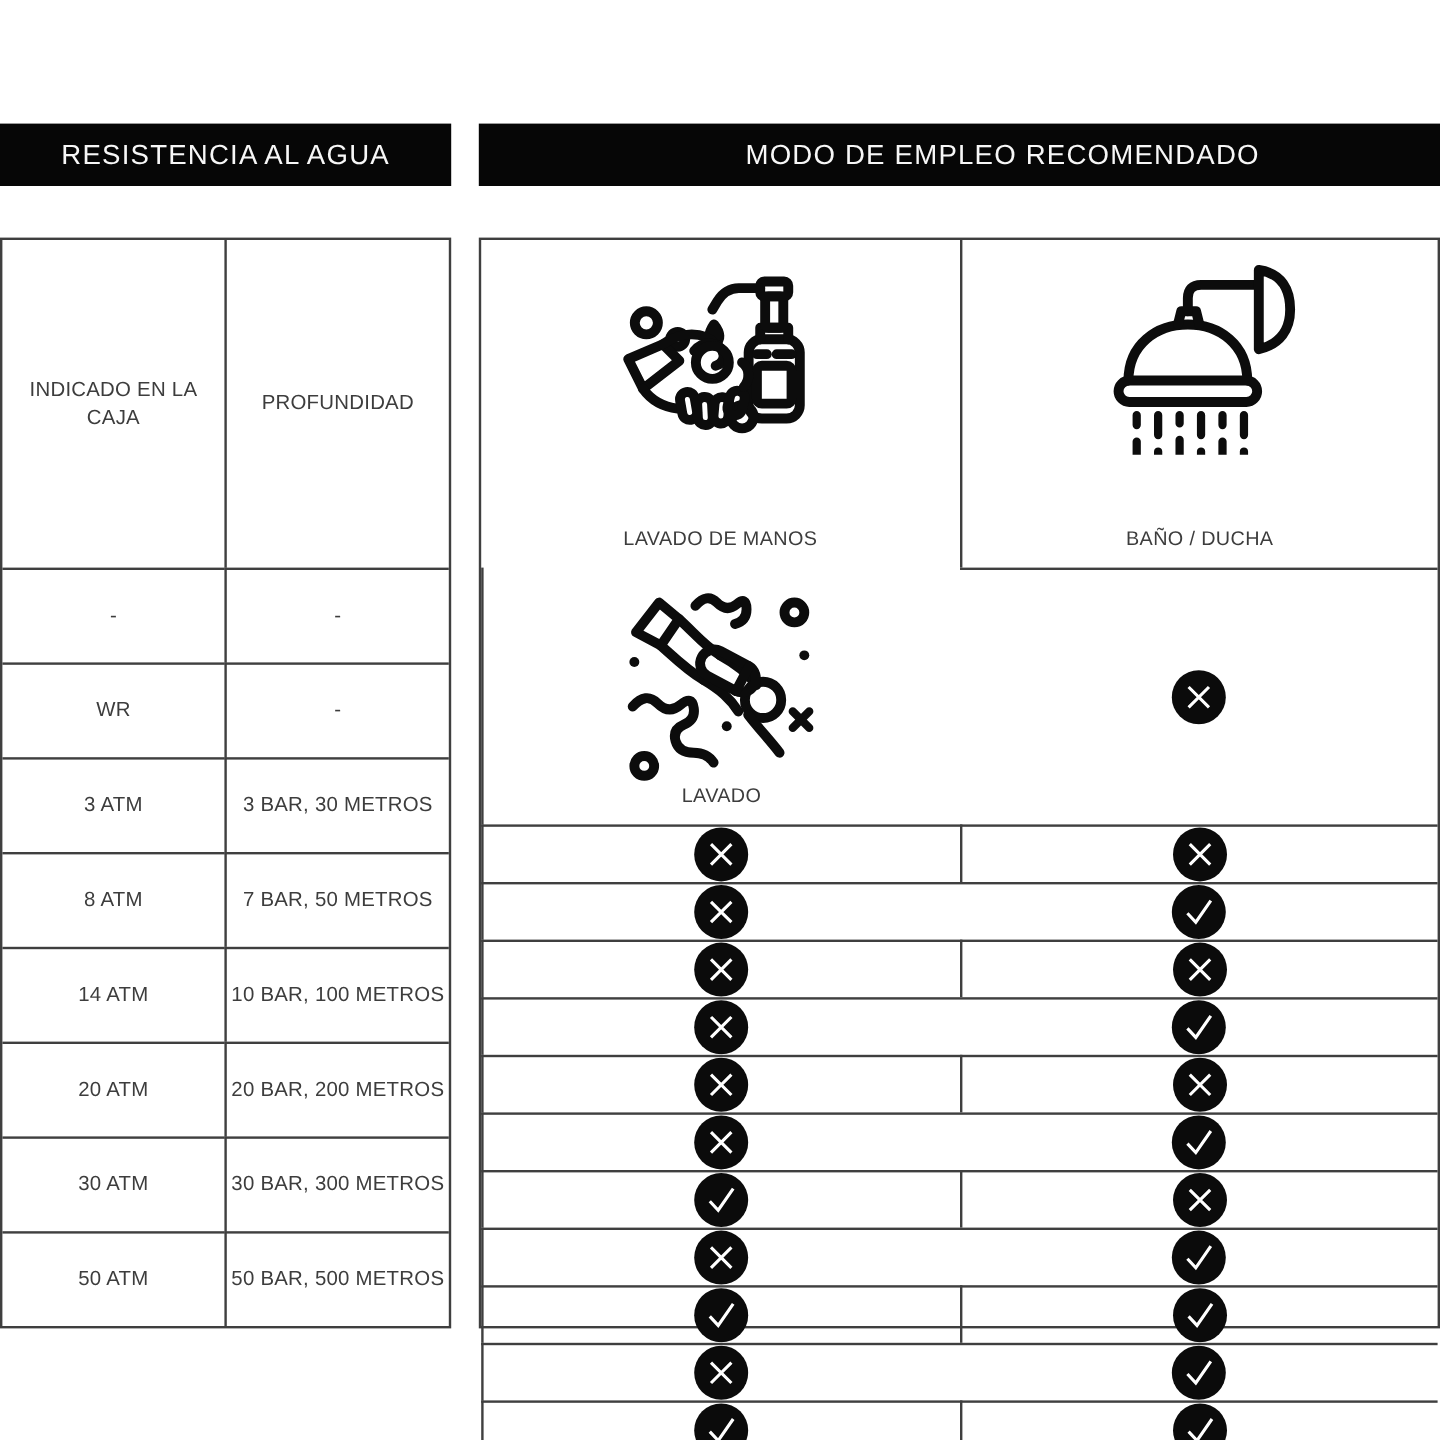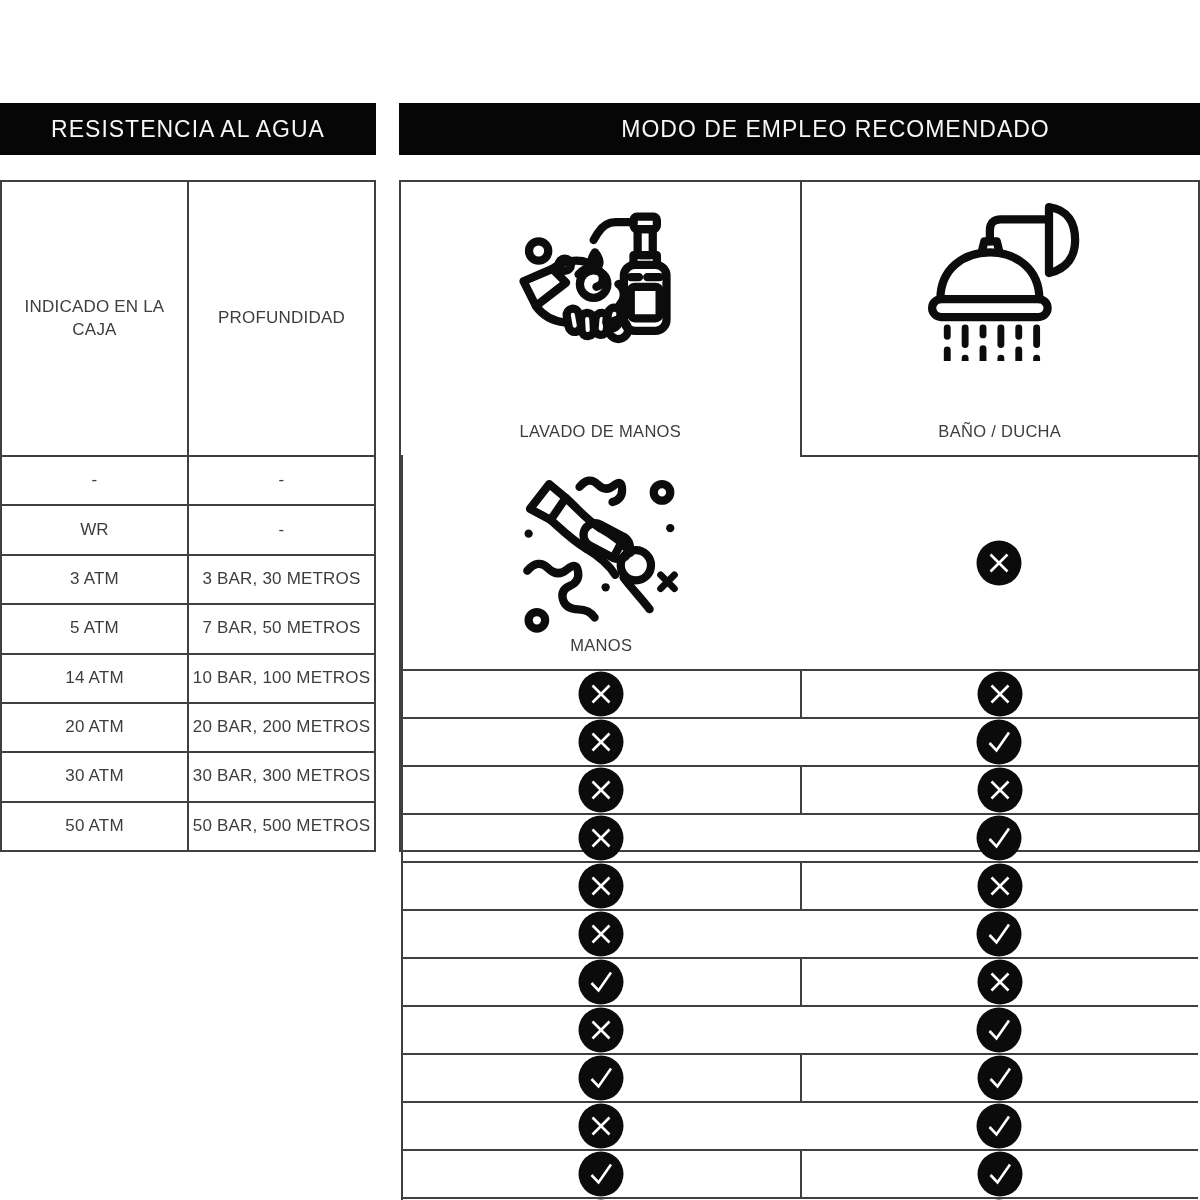--- a/index.html
+++ b/index.html
@@ -15,7 +15,7 @@
   .bar-left{left:0;width:376px;}
   .bar-right{left:399px;width:801px;padding-left:36px;}
   .table{
-    position:absolute;top:180px;height:672px;box-sizing:border-box;
+    position:absolute;top:198px;height:909px;box-sizing:border-box;
     border:2px solid var(--line,#3f3f3f);display:grid;background:#fff;
   }
   .table-left{left:0;width:376px;grid-template-columns:185px 1fr;grid-template-rows:273px repeat(8,1fr);}

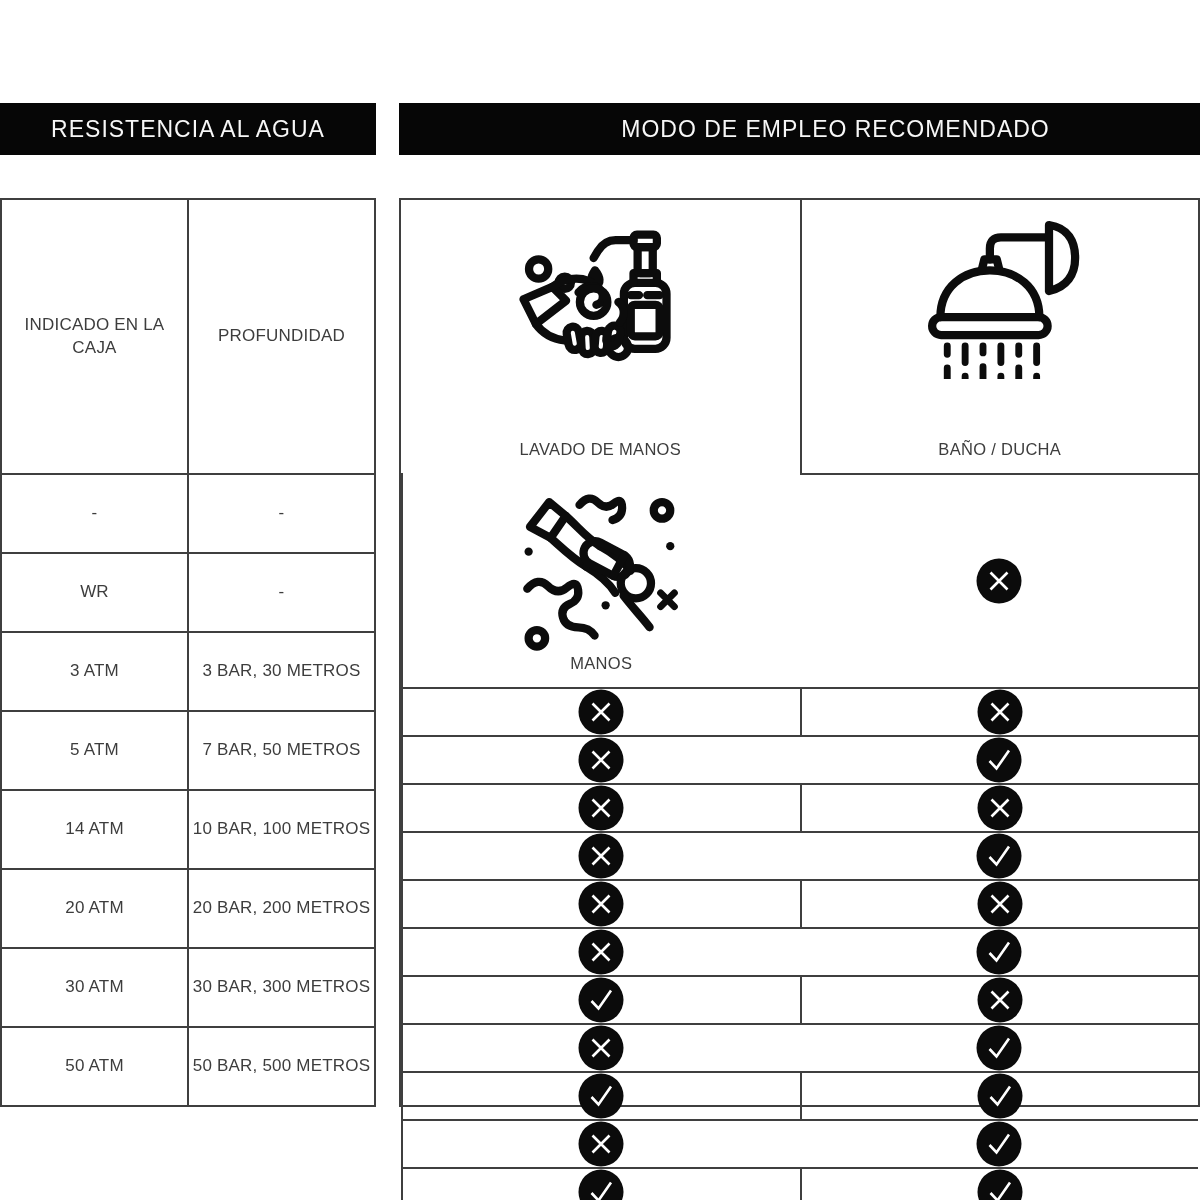--- a/index.html
+++ b/index.html
@@ -136,7 +136,7 @@
 <circle cx="7" cy="47" r="3" fill="#0c0c0c" stroke="none"></circle>
           </g>
         </svg>
-        <div class="activity-label">MANOS</div>
+        <div class="activity-label">LAVADO</div>
       </div>
       <div class="cell mark-cell col-first">
         <svg class="mark" viewBox="0 0 46 46">

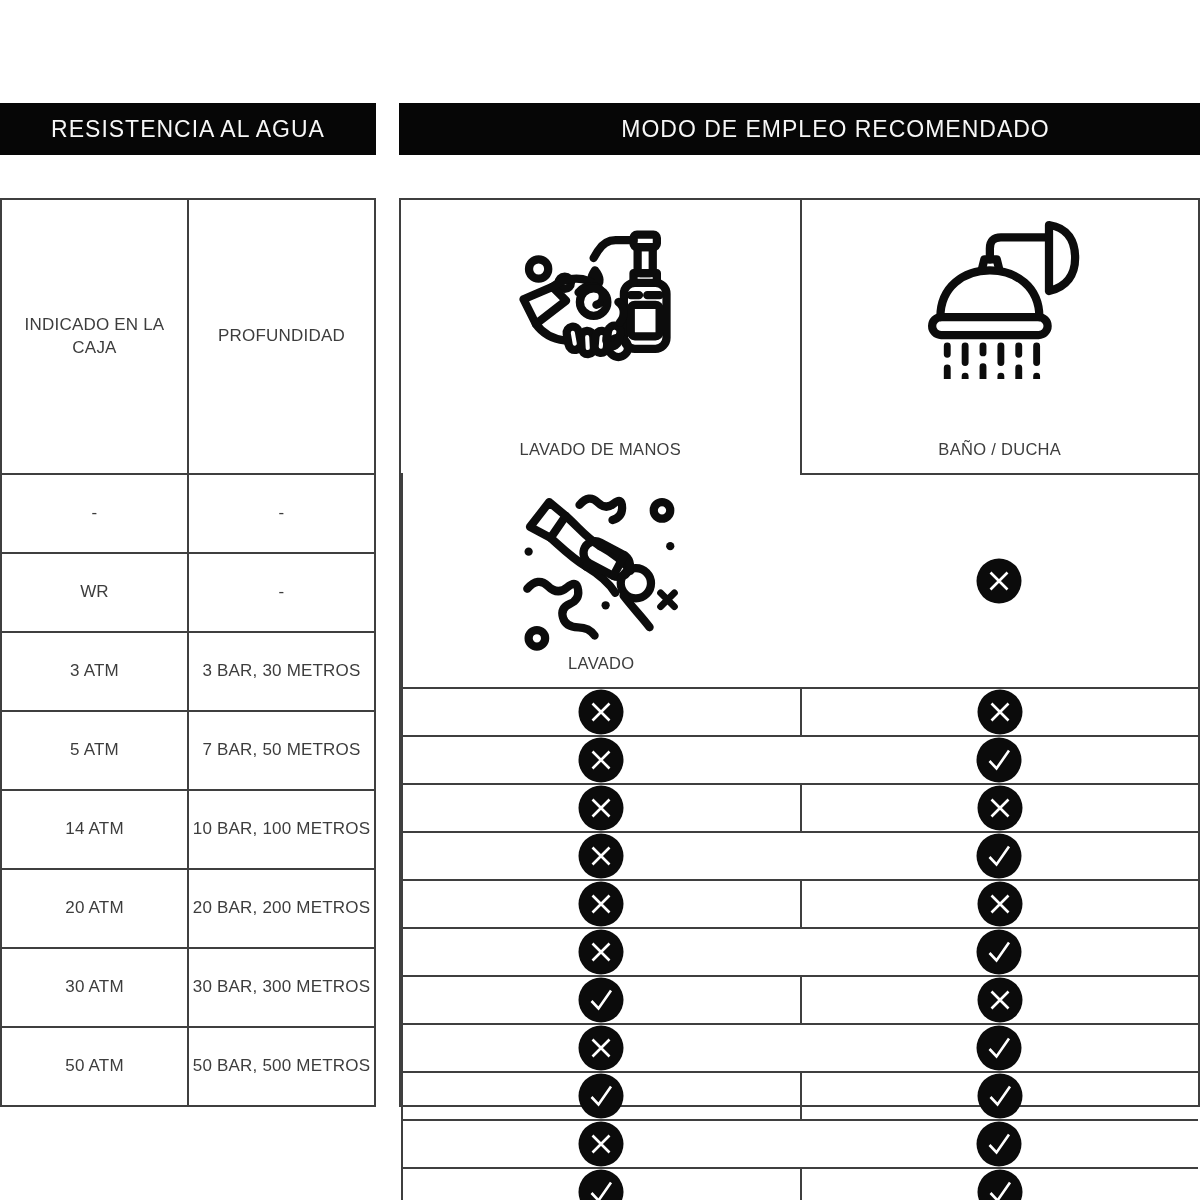--- a/index.html
+++ b/index.html
@@ -52,7 +52,7 @@
       <div class="cell value-cell">-</div>
       <div class="cell value-cell col-first">3 ATM</div>
       <div class="cell value-cell">3 BAR, 30 METROS</div>
-      <div class="cell value-cell col-first">5 ATM</div>
+      <div class="cell value-cell col-first">8 ATM</div>
       <div class="cell value-cell">7 BAR, 50 METROS</div>
       <div class="cell value-cell col-first">14 ATM</div>
       <div class="cell value-cell">10 BAR, 100 METROS</div>

